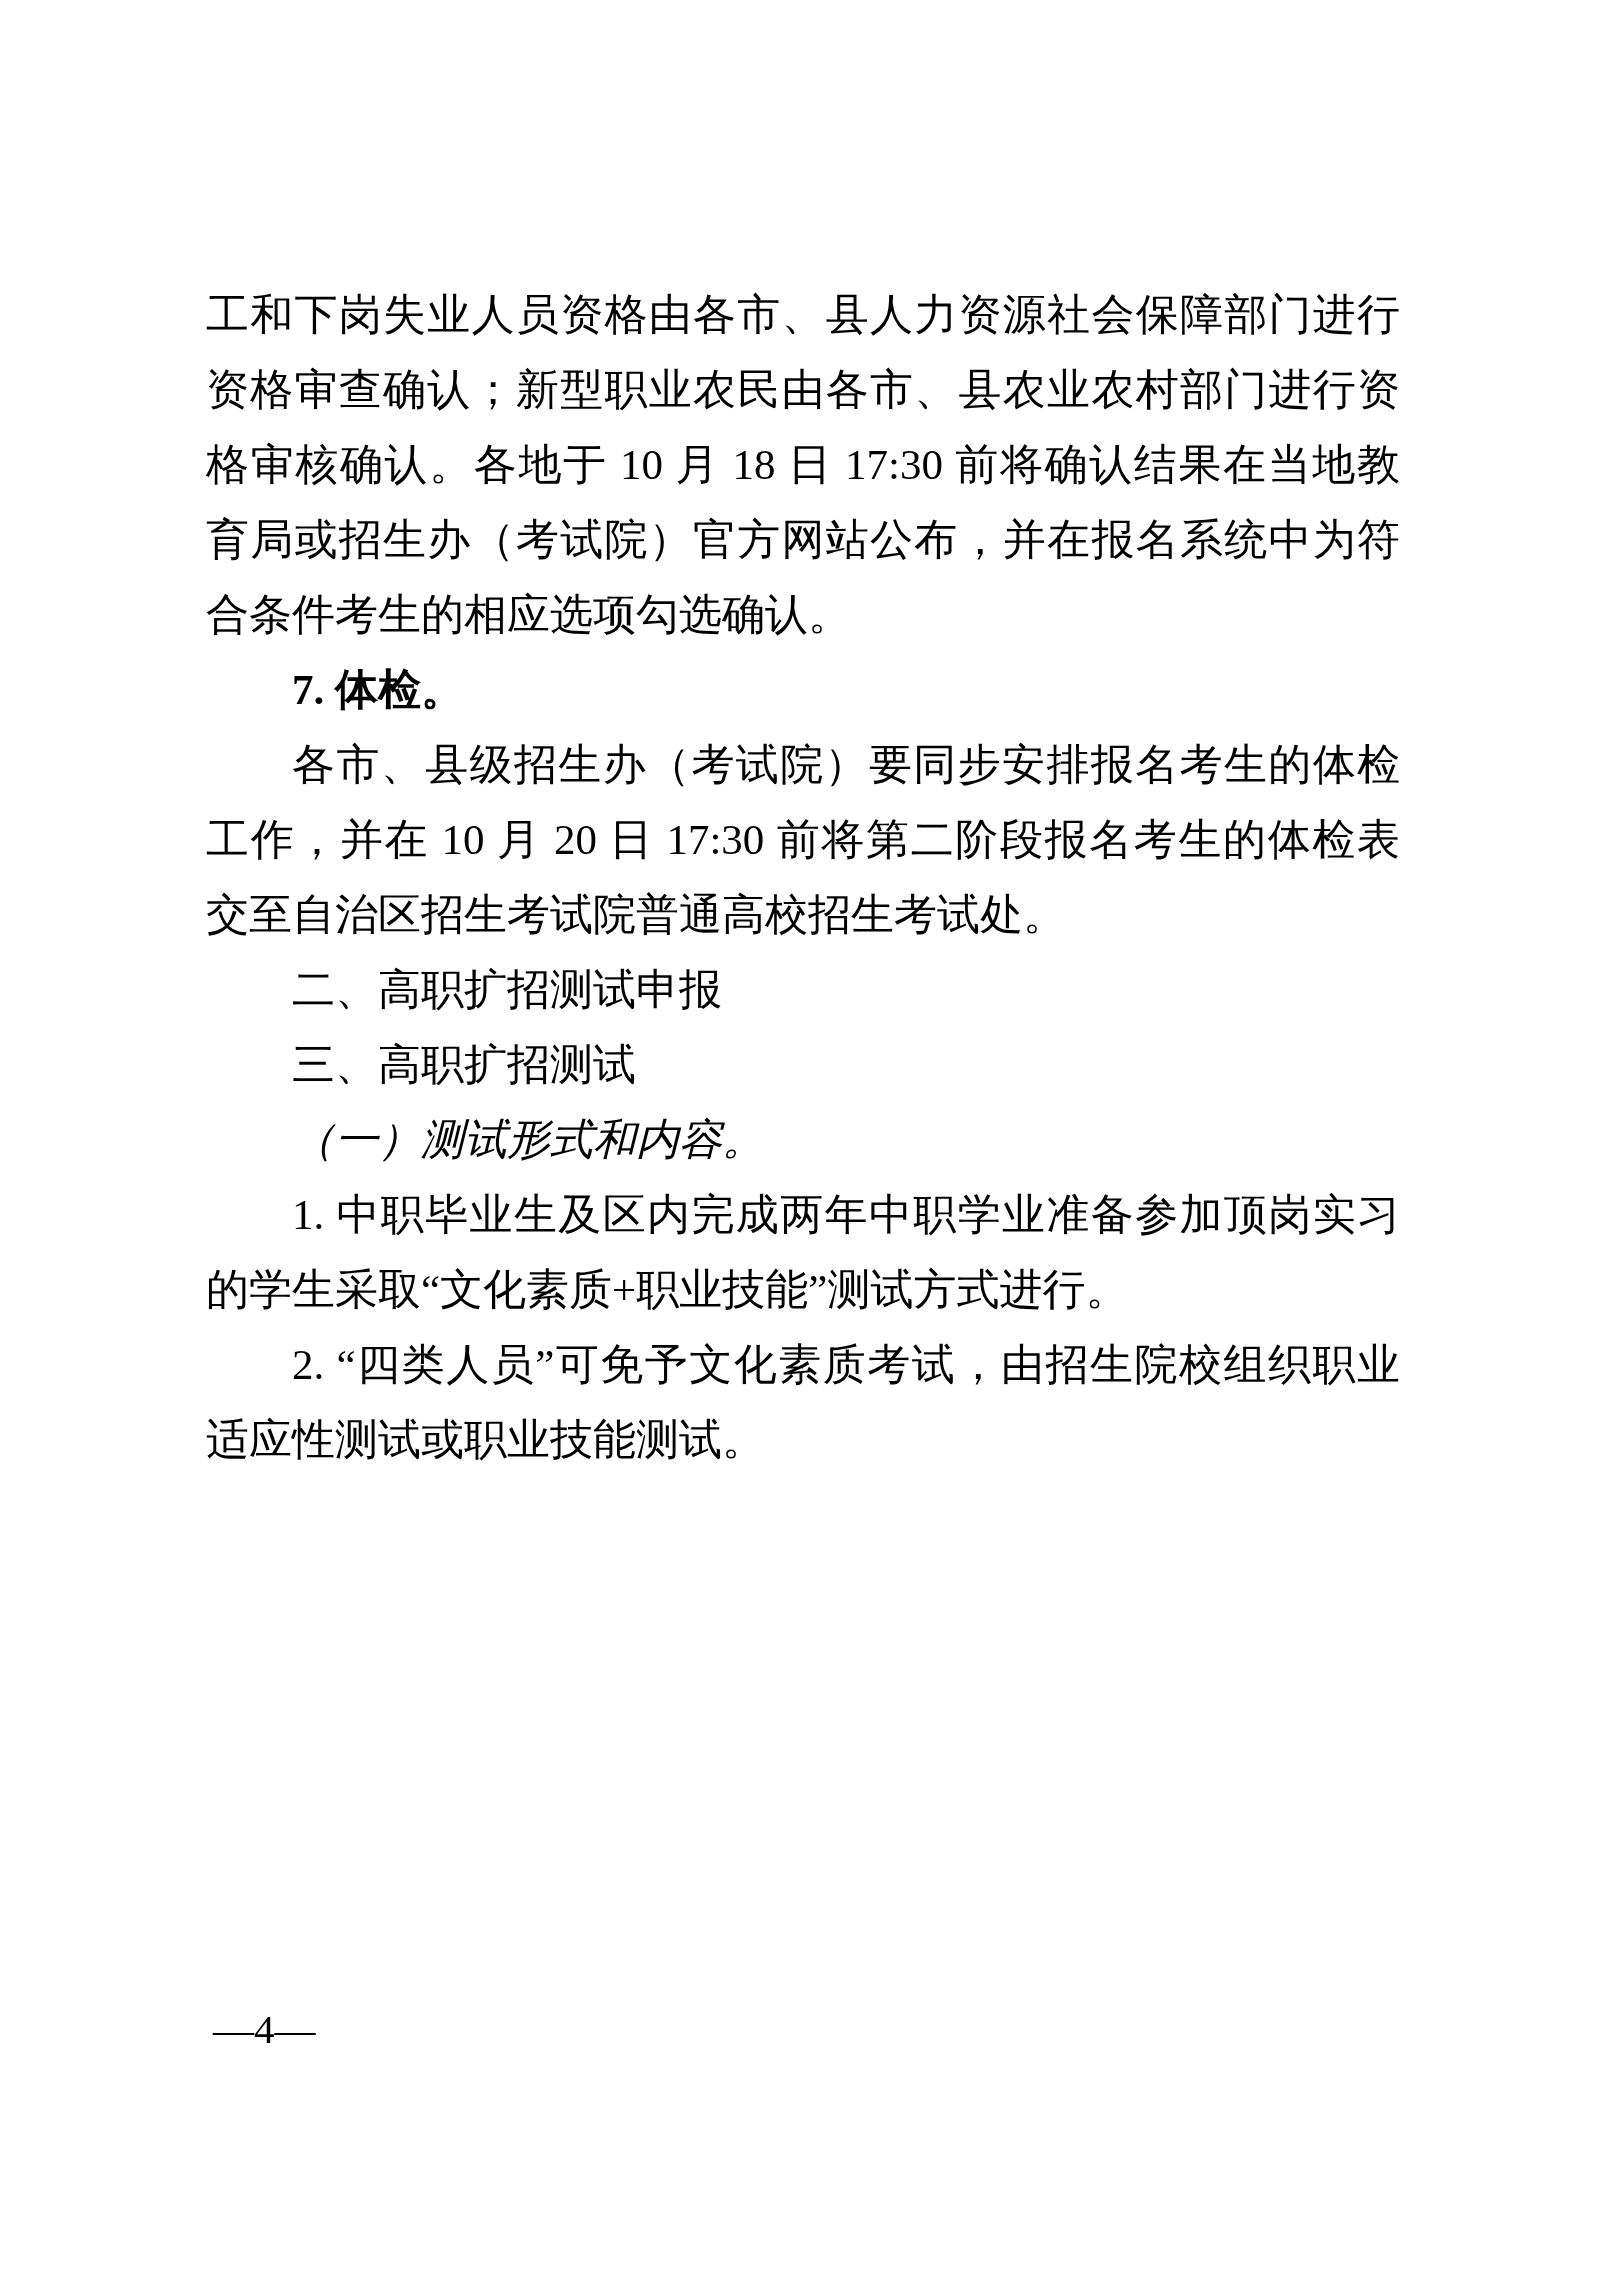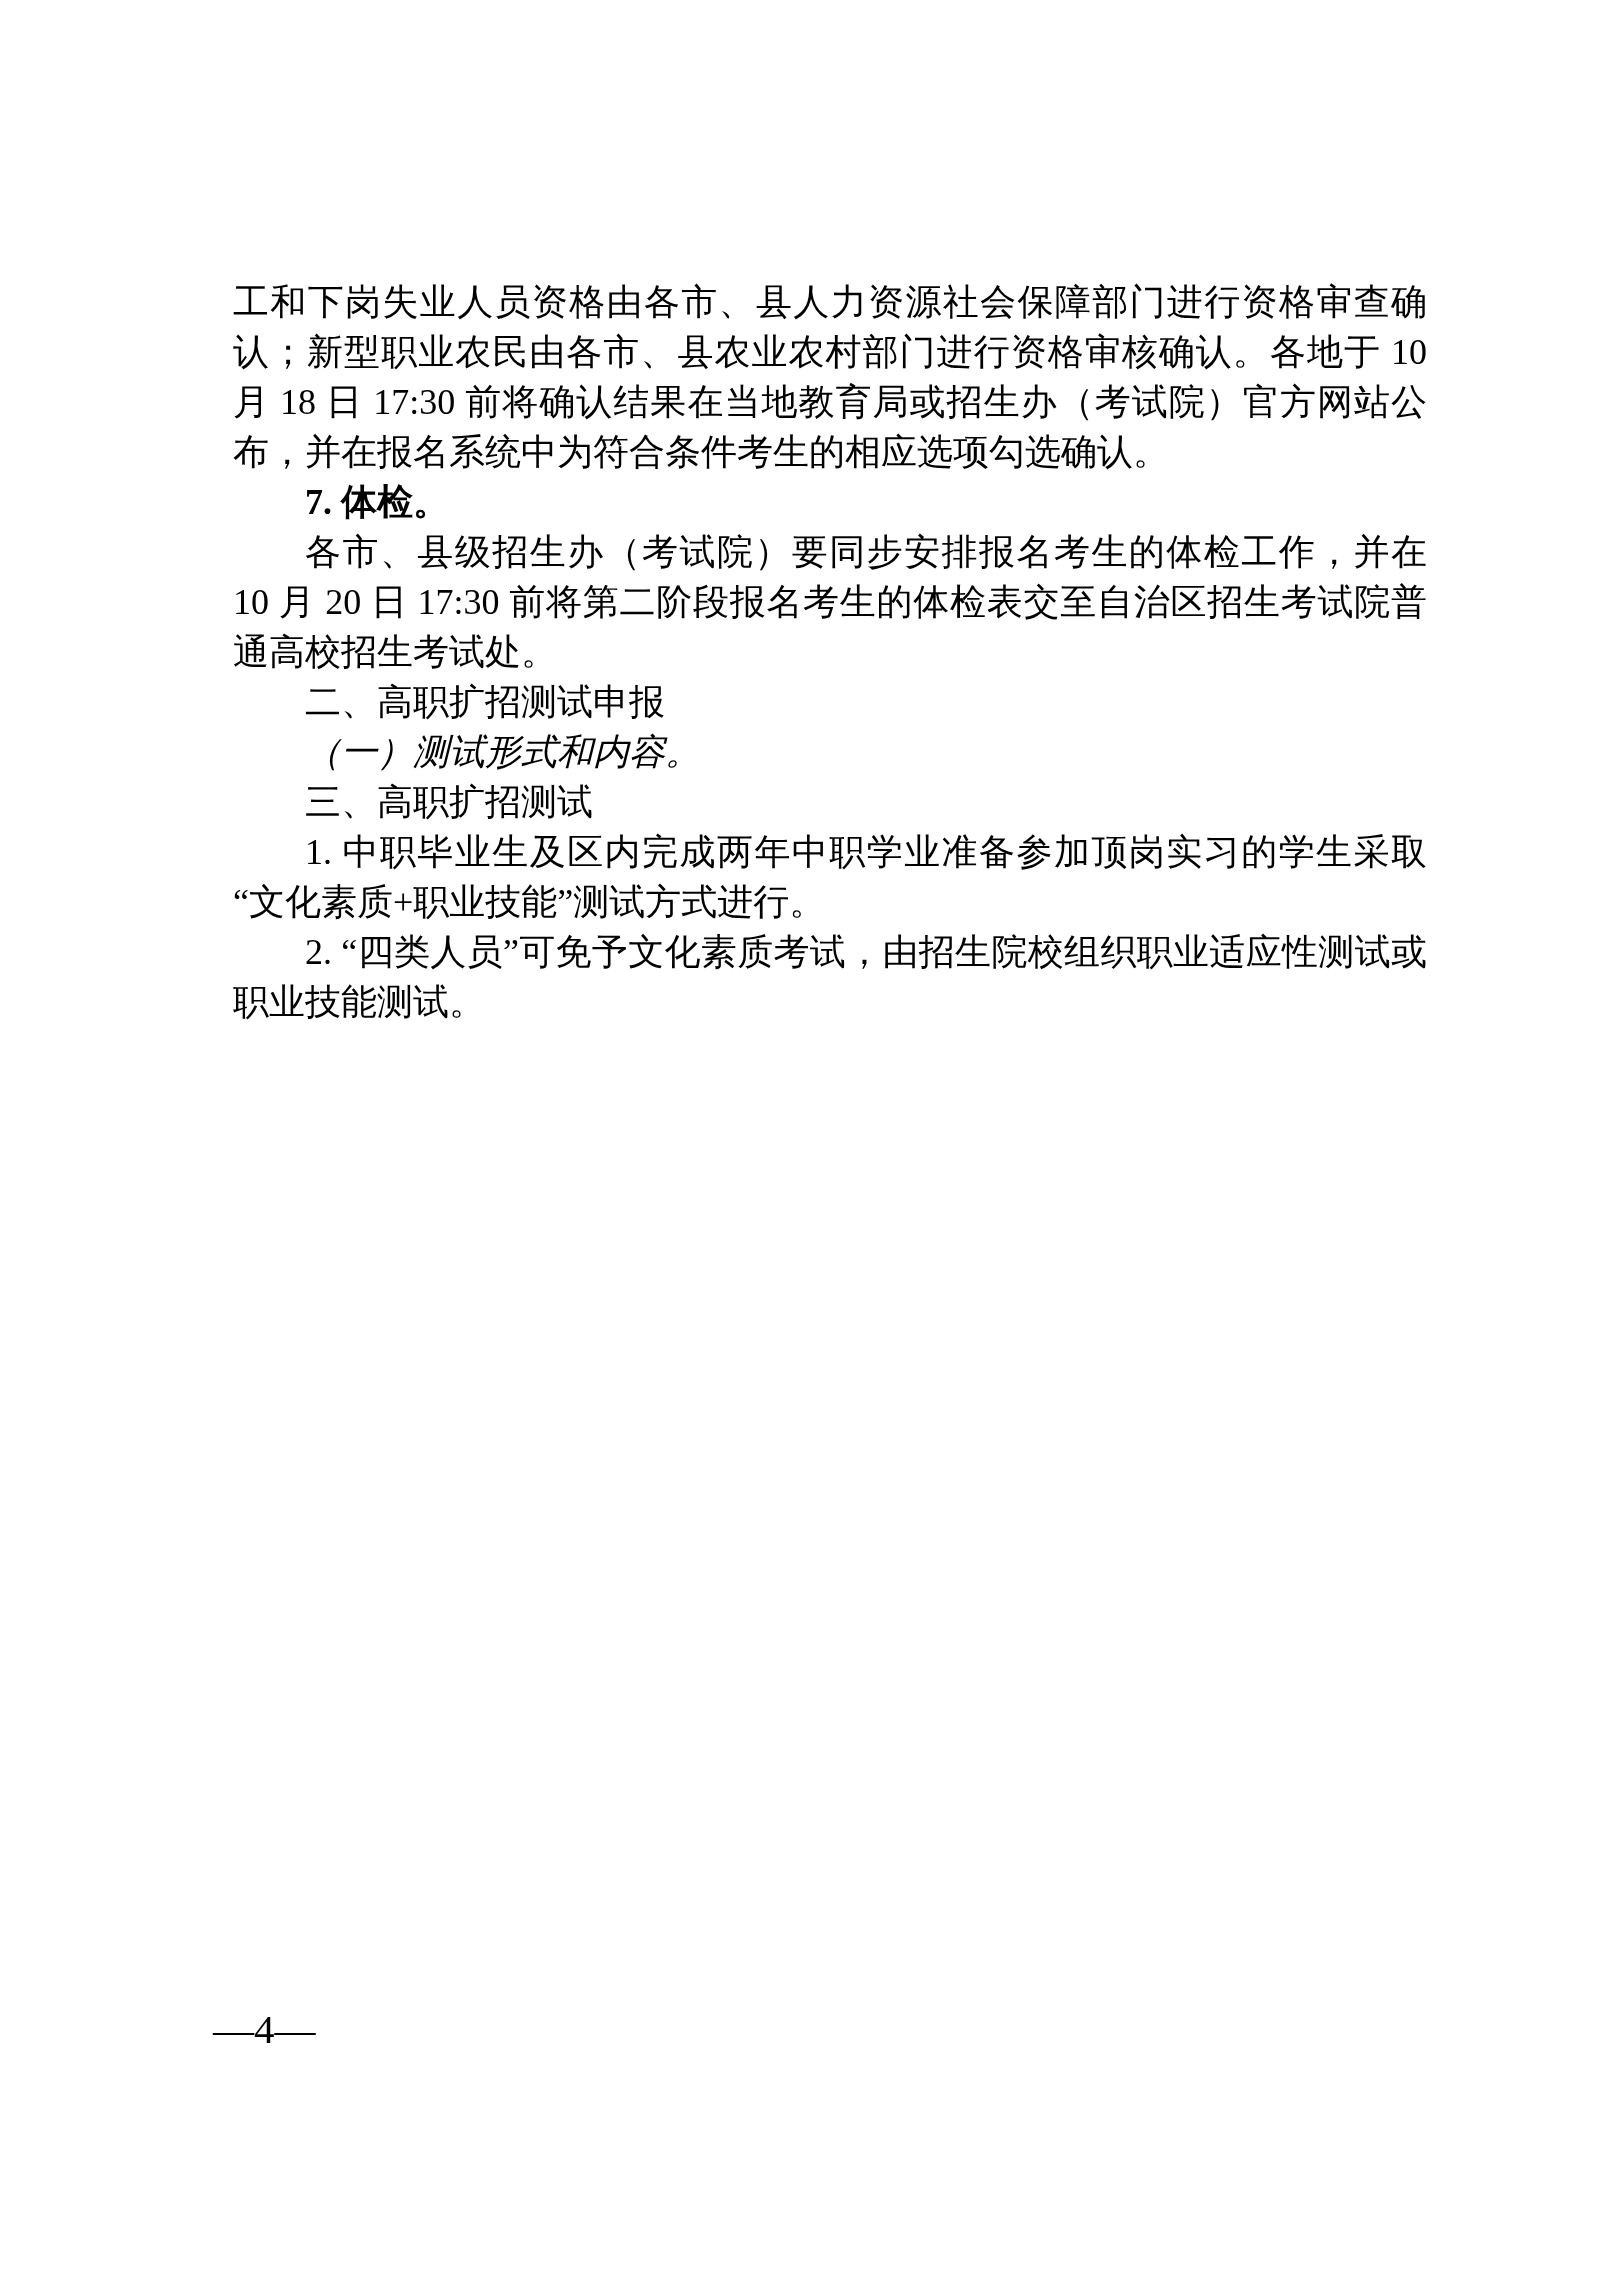--- a/index.html
+++ b/index.html
@@ -18,11 +18,11 @@
   }
   .content {
     position: absolute;
-    left: 233px;
+    left: 206px;
     top: 277px;
     width: 1194px;
-    font-size: 36px;
-    line-height: 50px;
+    font-size: 43px;
+    line-height: 75px;
     text-align: justify;
   }
   .para {

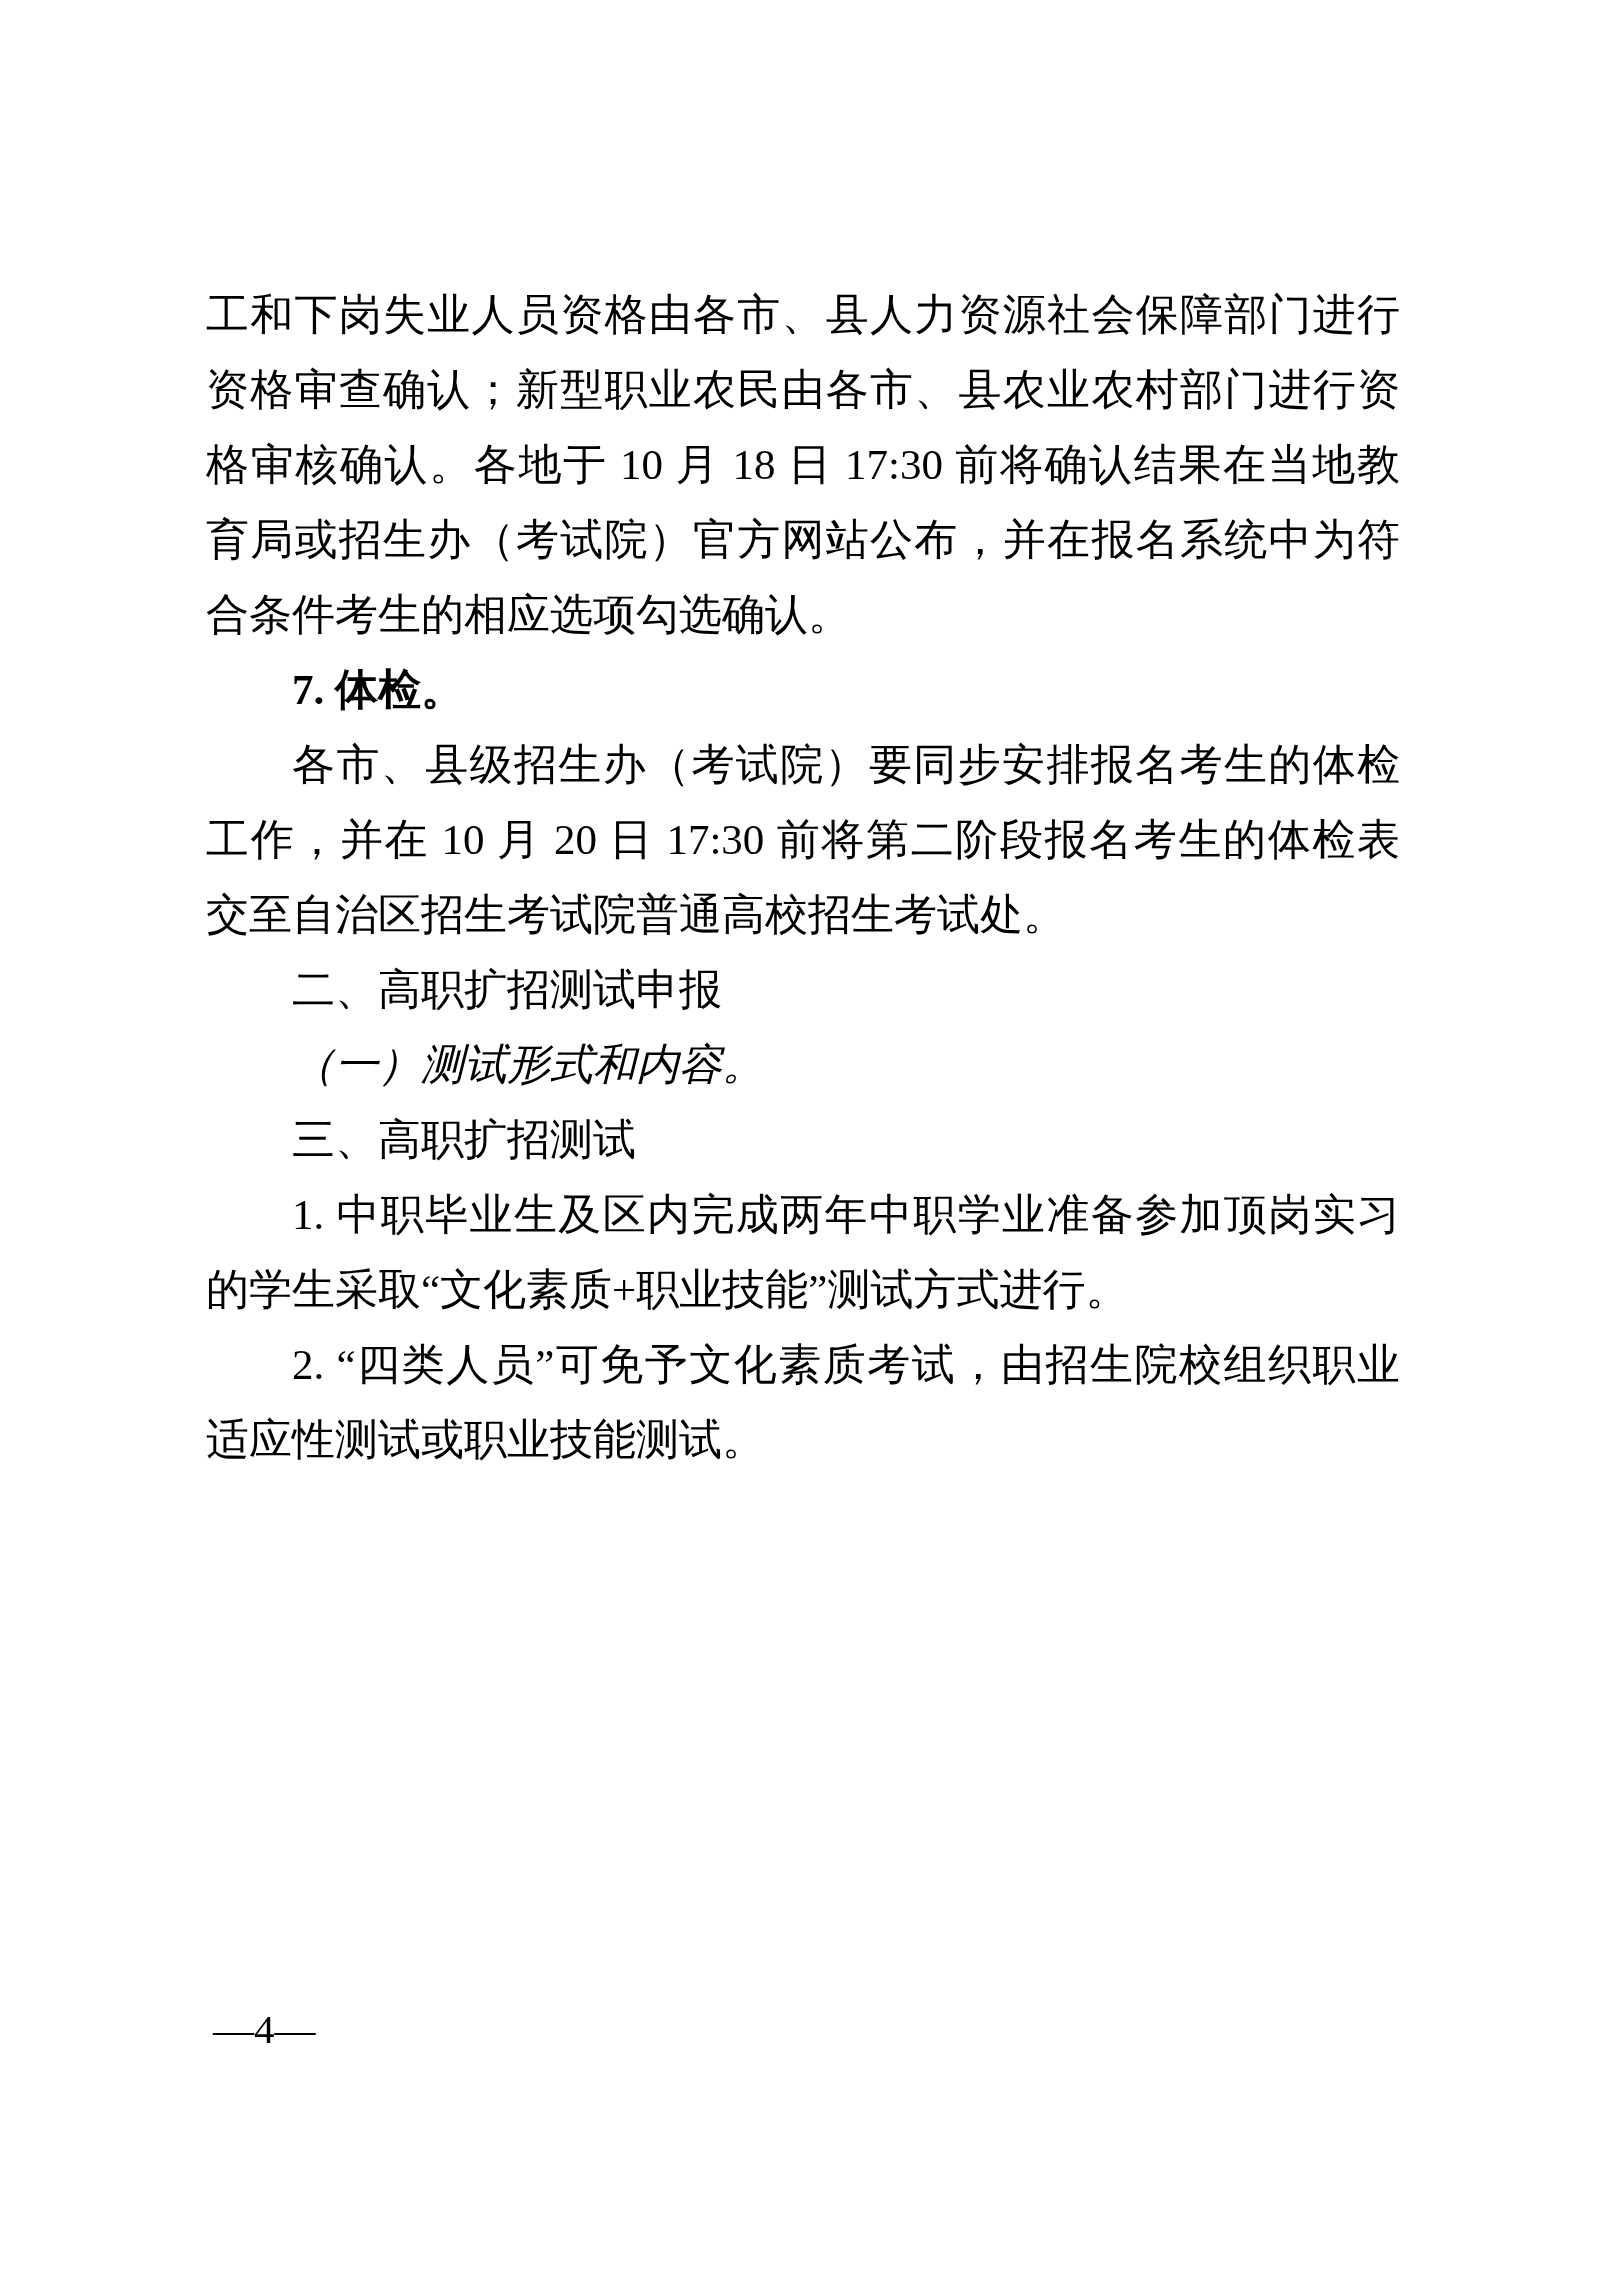--- a/index.html
+++ b/index.html
@@ -63,8 +63,8 @@
       <p class="para h-num">7. 体检。</p>
       <p class="para">各市、县级招生办（考试院）要同步安排报名考生的体检工作，并在 10 月 20 日 17:30 前将第二阶段报名考生的体检表交至自治区招生考试院普通高校招生考试处。</p>
       <p class="para h1">二、高职扩招测试申报</p>
+      <p class="para h1">三、高职扩招测试</p>
       <p class="para h2">（一）测试形式和内容。</p>
-      <p class="para h1">三、高职扩招测试</p>
       <p class="para">1. 中职毕业生及区内完成两年中职学业准备参加顶岗实习的学生采取“文化素质+职业技能”测试方式进行。</p>
       <p class="para">2. “四类人员”可免予文化素质考试，由招生院校组织职业适应性测试或职业技能测试。</p>
     </div>

